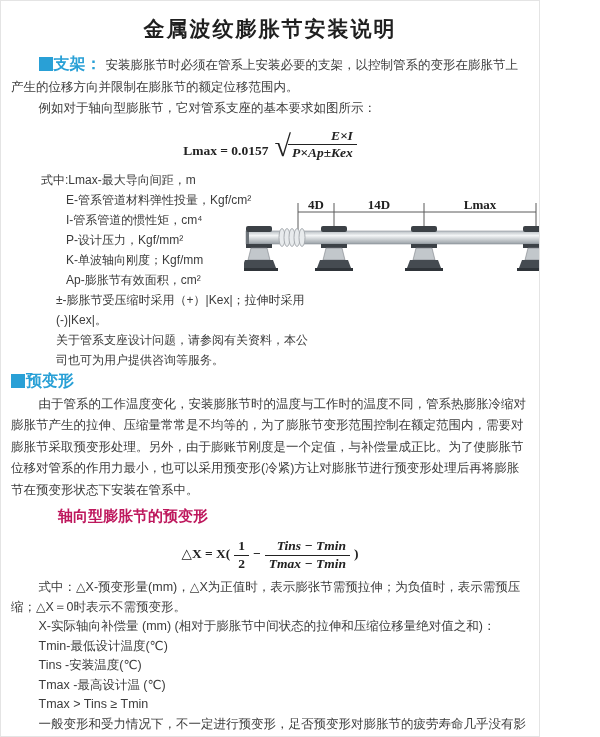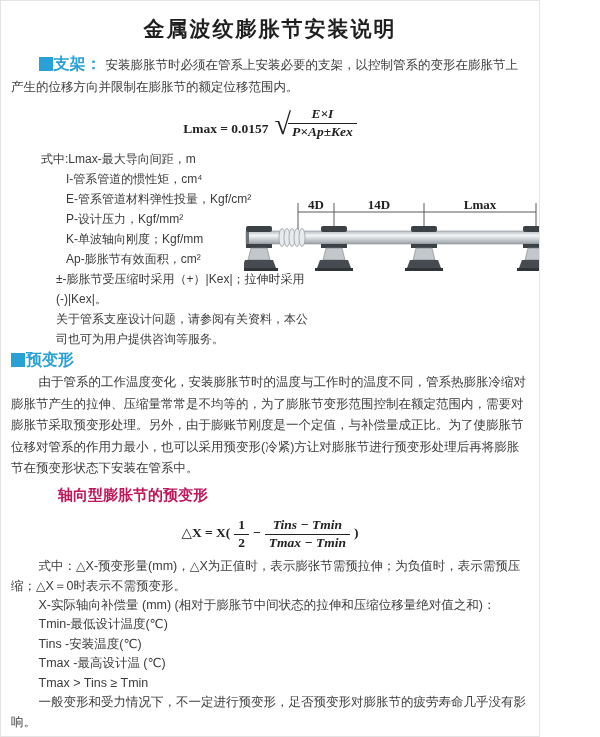--- a/index.html
+++ b/index.html
@@ -64,6 +64,7 @@
     <p class="body ti">
       <span class="sq"></span><span class="sec-h">支架：</span><span>安装膨胀节时必须在管系上安装必要的支架，以控制管系的变形在膨胀节上产生的位移方向并限制在膨胀节的额定位移范围内。</span>
     </p>
+    <p class="body ti">例如对于轴向型膨胀节，它对管系支座的基本要求如图所示：</p>
 
     <div class="formula f1">
       <span>Lmax = 0.0157</span><span class="sqrt">

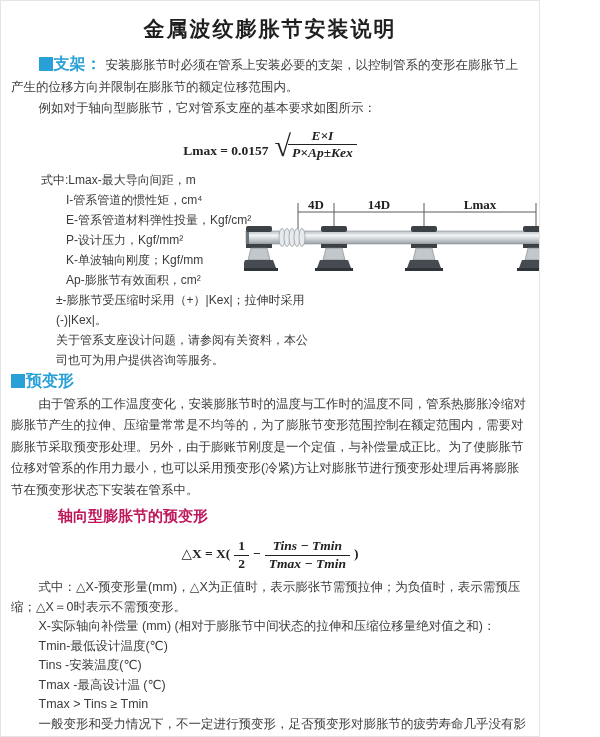--- a/index.html
+++ b/index.html
@@ -31,7 +31,7 @@
     font-weight:bold;color:#222;font-size:13.5px;margin:6px 0 4px;
   }
   .formula .var{font-style:italic;}
-  .frac{display:inline-flex;flex-direction:column;vertical-align:middle;text-align:center;line-height:1.25;}
+  .frac{display:inline-flex;flex-direction:column;vertical-align:middle;text-align:right;line-height:1.25;}
   .frac .num{padding:0 4px;border-bottom:1.2px solid #222;}
   .frac .den{padding:0 4px;}
   .sqrt{display:inline-flex;align-items:center;margin-left:6px;}

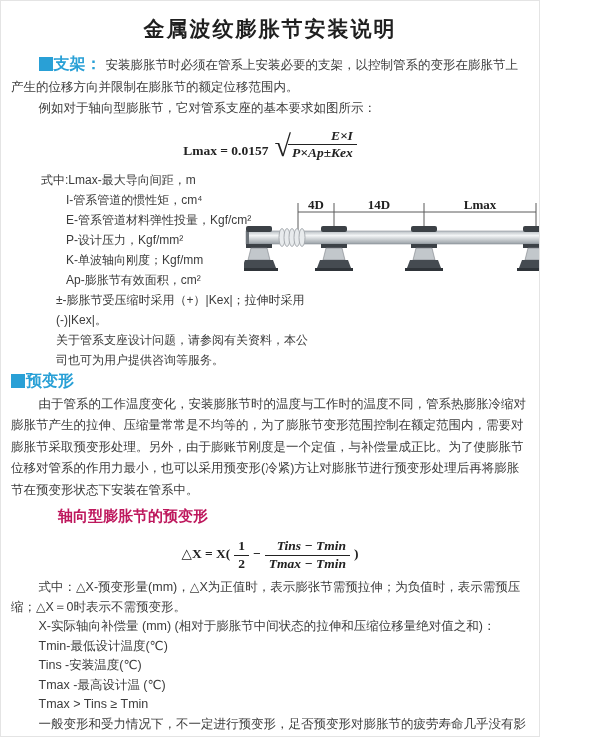--- a/index.html
+++ b/index.html
@@ -78,8 +78,8 @@
 
     <div class="defs">
         <p class="def-line">式中:Lmax-最大导向间距，m</p>
+        <p class="def-line ind">E-管系管道材料弹性投量，Kgf/cm²</p>
         <p class="def-line ind">I-管系管道的惯性矩，cm⁴</p>
-        <p class="def-line ind">E-管系管道材料弹性投量，Kgf/cm²</p>
         <p class="def-line ind">P-设计压力，Kgf/mm²</p>
         <p class="def-line ind">K-单波轴向刚度；Kgf/mm</p>
         <p class="def-line ind">Ap-膨胀节有效面积，cm²</p>

